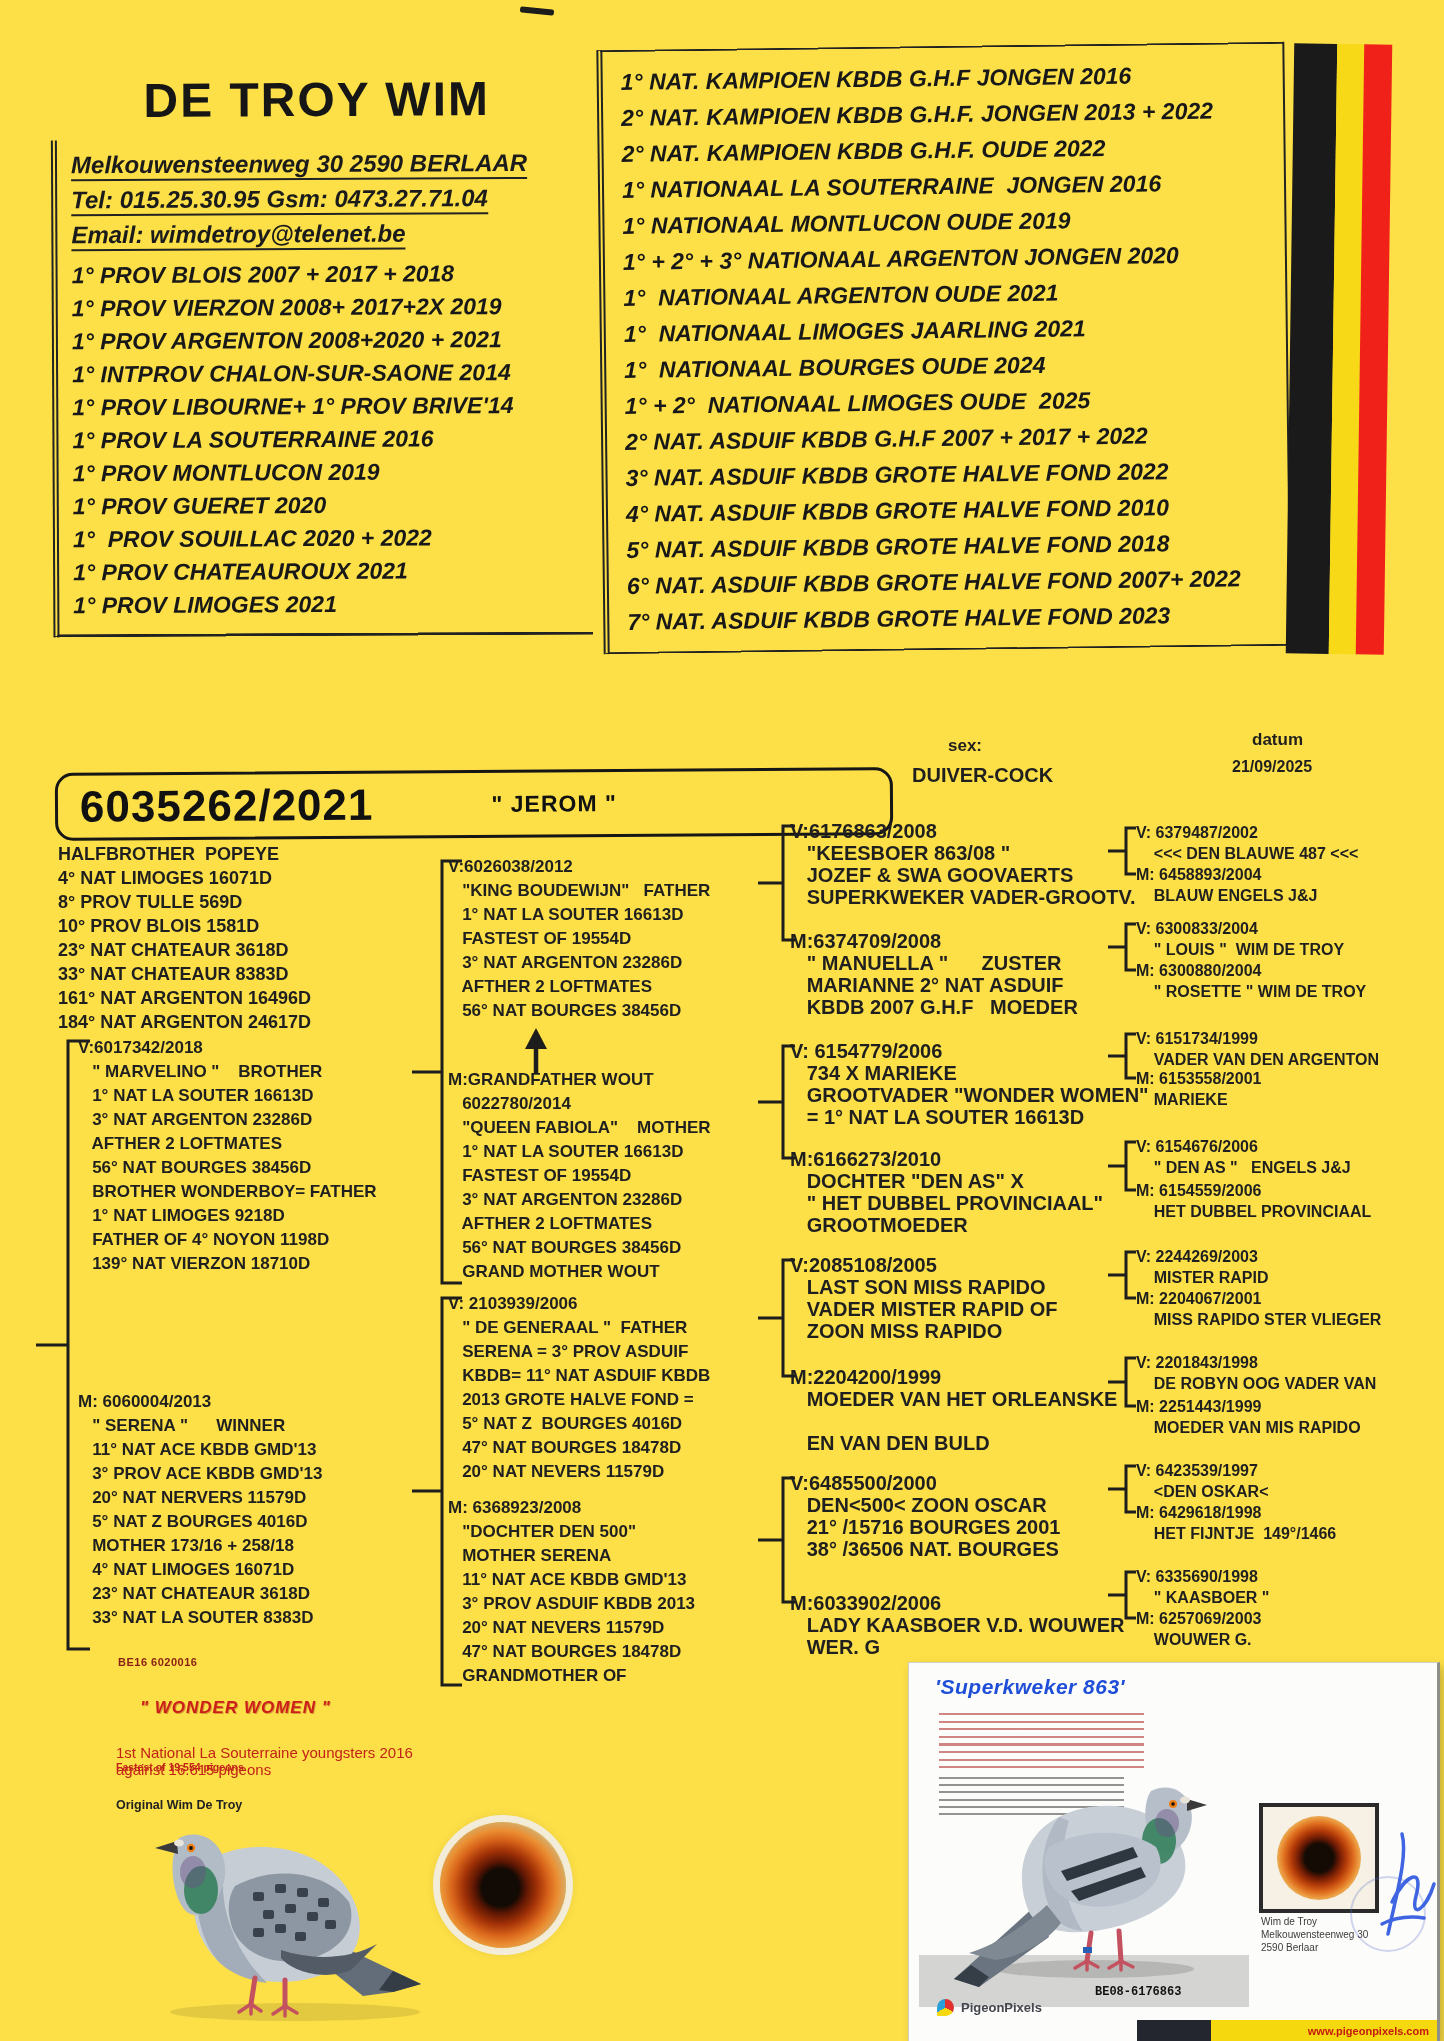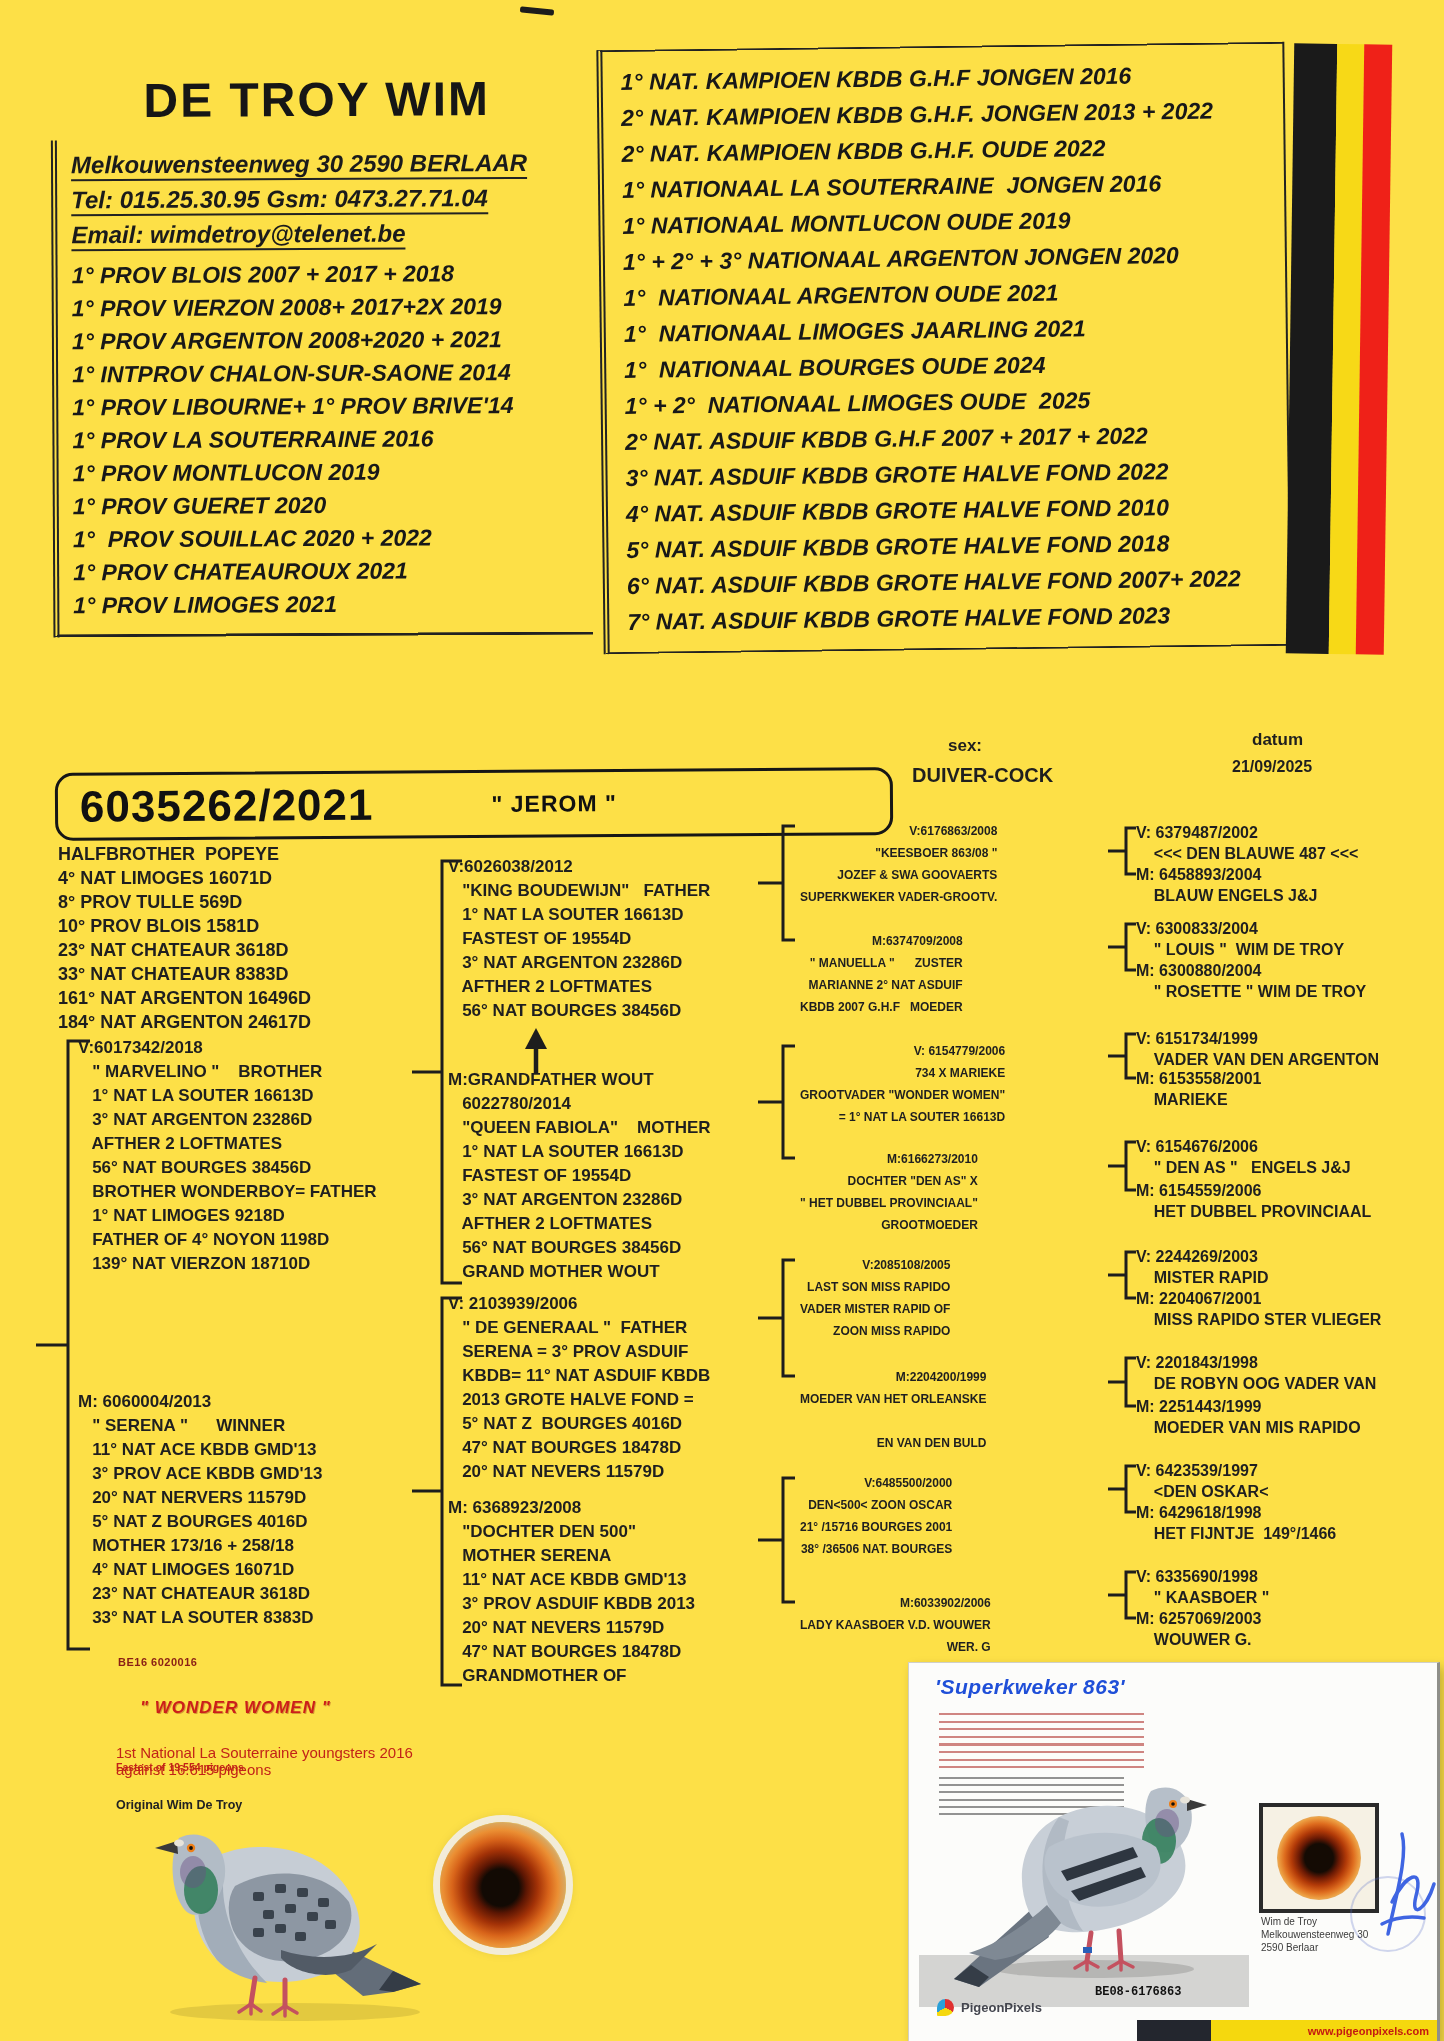--- a/index.html
+++ b/index.html
@@ -36,7 +36,7 @@
   
   .g1{font-size:17px;line-height:24px;}
   .g2{font-size:17px;line-height:24px;}
-  .g3{font-size:12px;line-height:22px;text-align:right;}
+  .g3{font-size:20px;line-height:22px;}
   .g4{font-size:16px;line-height:21px;}
   .hb{font-size:18px;line-height:24px;}
   .conn-svg{left:0;top:0;width:1444px;height:2041px;pointer-events:none;}

